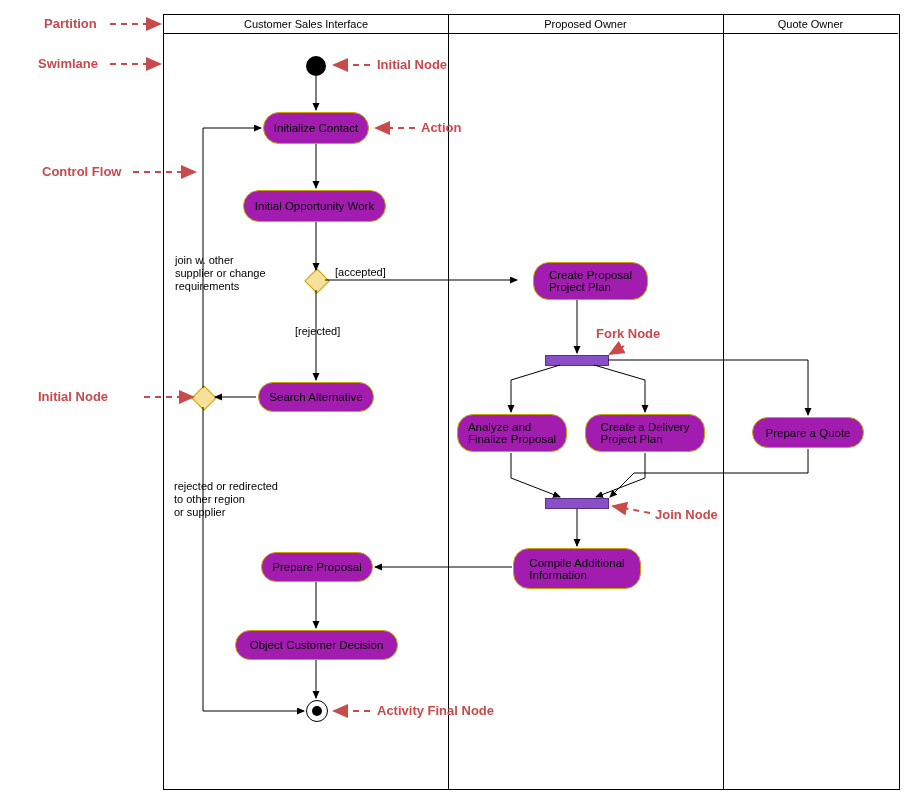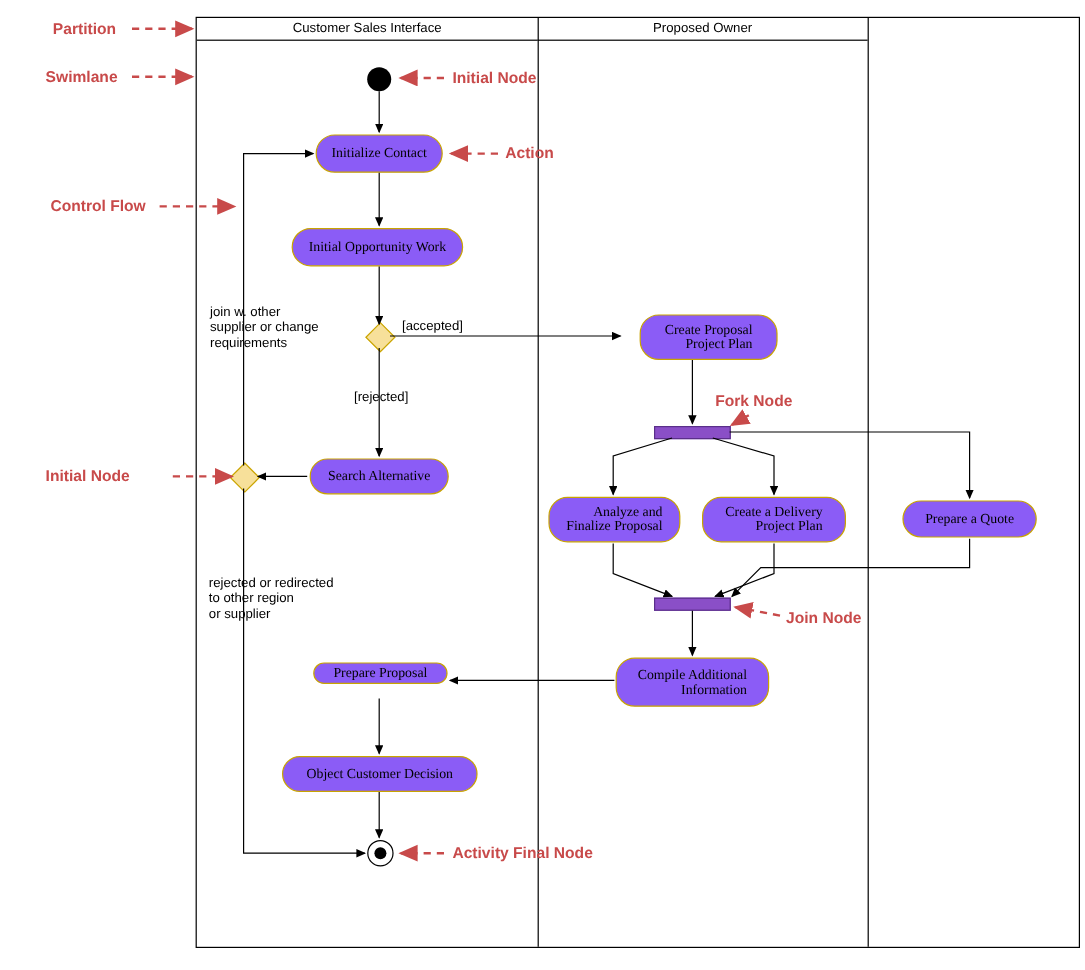--- a/index.html
+++ b/index.html
@@ -112,6 +112,7 @@
 <div class="swimframe">
   <div class="lane-header" style="left:0;width:284px;">Customer Sales Interface</div>
   <div class="lane-header" style="left:284px;width:275px;">Proposed Owner</div>
+  <div class="lane-header" style="left:559px;width:175px;">Quote Owner</div>
   <div class="vline" style="left:284px;"></div>
   <div class="vline" style="left:559px;"></div>
 </div>

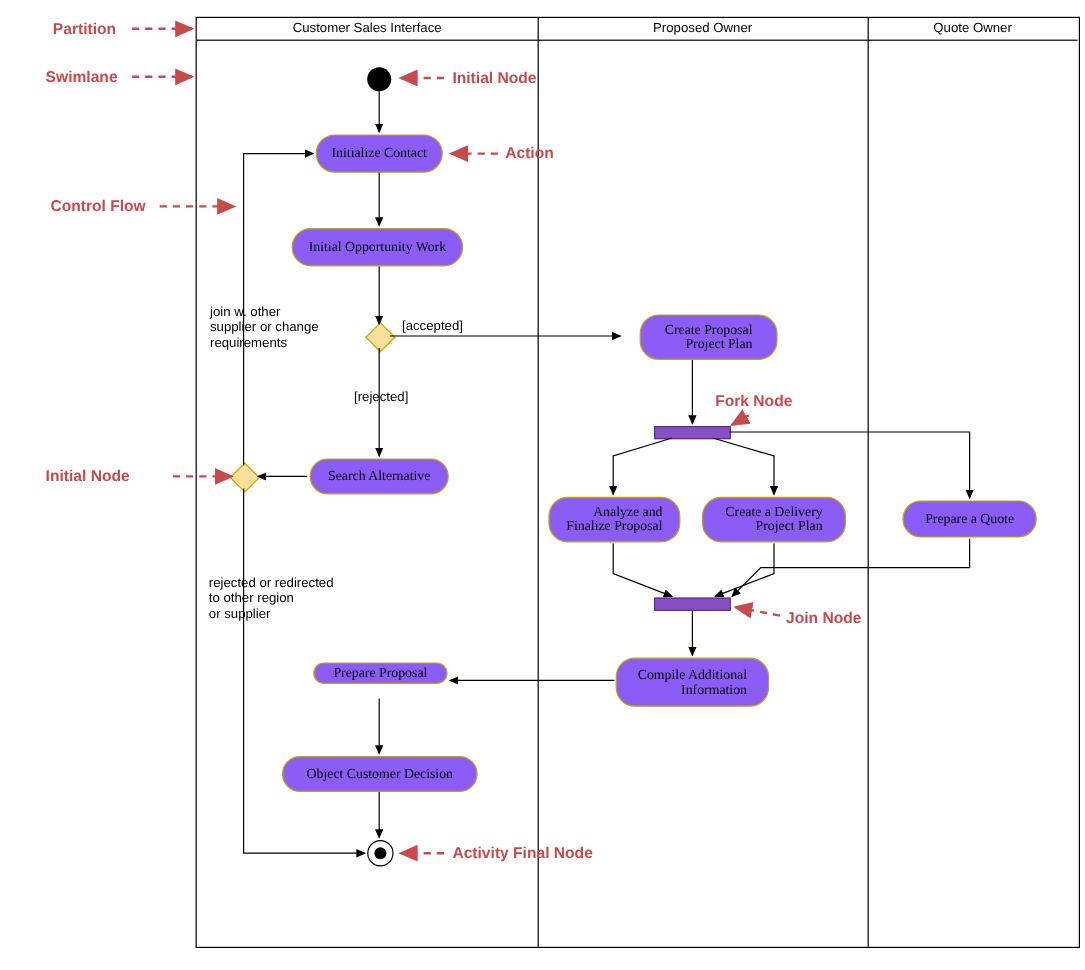--- a/index.html
+++ b/index.html
@@ -49,18 +49,17 @@
   }
   .action {
     position: absolute;
-    background: #8b5cf6;
+    background: #a21caf;
     border: 1px solid #c9a400;
     border-radius: 16px;
     font-size: 11.5px;
-    text-align: right;
+    text-align: left;
     display: flex;
     align-items: center;
     justify-content: center;
     color: #000;
     padding: 2px 4px;
     box-sizing: border-box;
-    font-family: Liberation Serif, serif;
   }
   .initial-node {
     position: absolute;

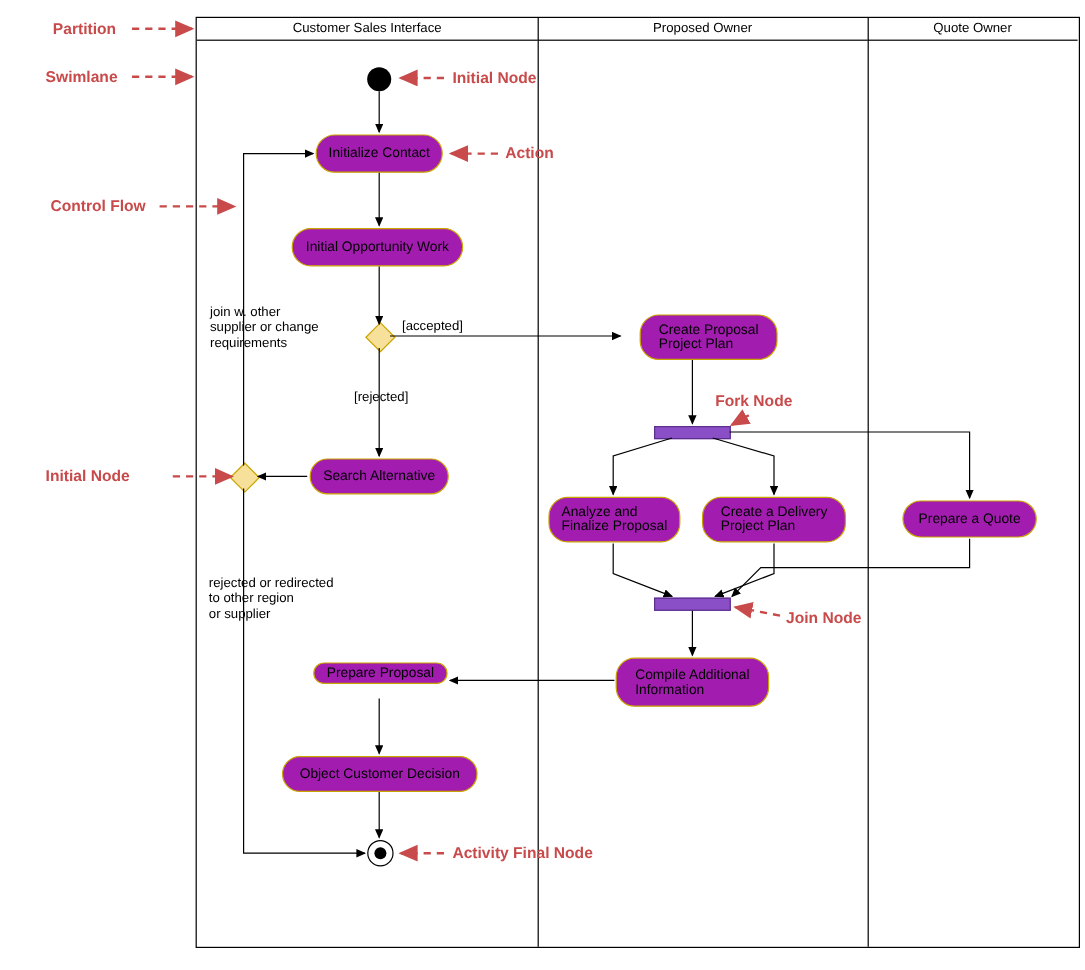--- a/index.html
+++ b/index.html
@@ -143,7 +143,7 @@
 <div class="action" style="left:513px; top:548px; width:128px; height:41px; white-space:pre-line;">Compile Additional
 Information</div>
 
-<div class="action" style="left:261px; top:552px; width:112px; height:18px;">Prepare Proposal</div>
+<div class="action" style="left:261px; top:552px; width:112px; height:30px;">Prepare Proposal</div>
 <div class="action" style="left:235px; top:630px; width:163px; height:30px;">Object Customer Decision</div>
 
 <div class="final-node" style="left:306px; top:700px;"></div>

